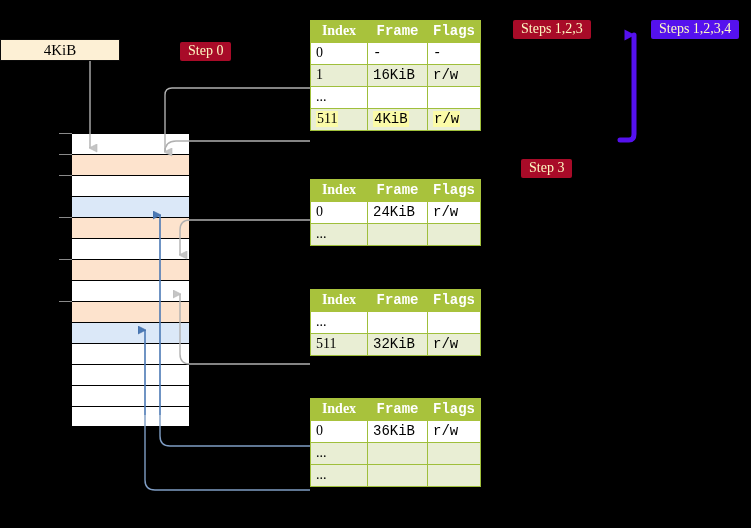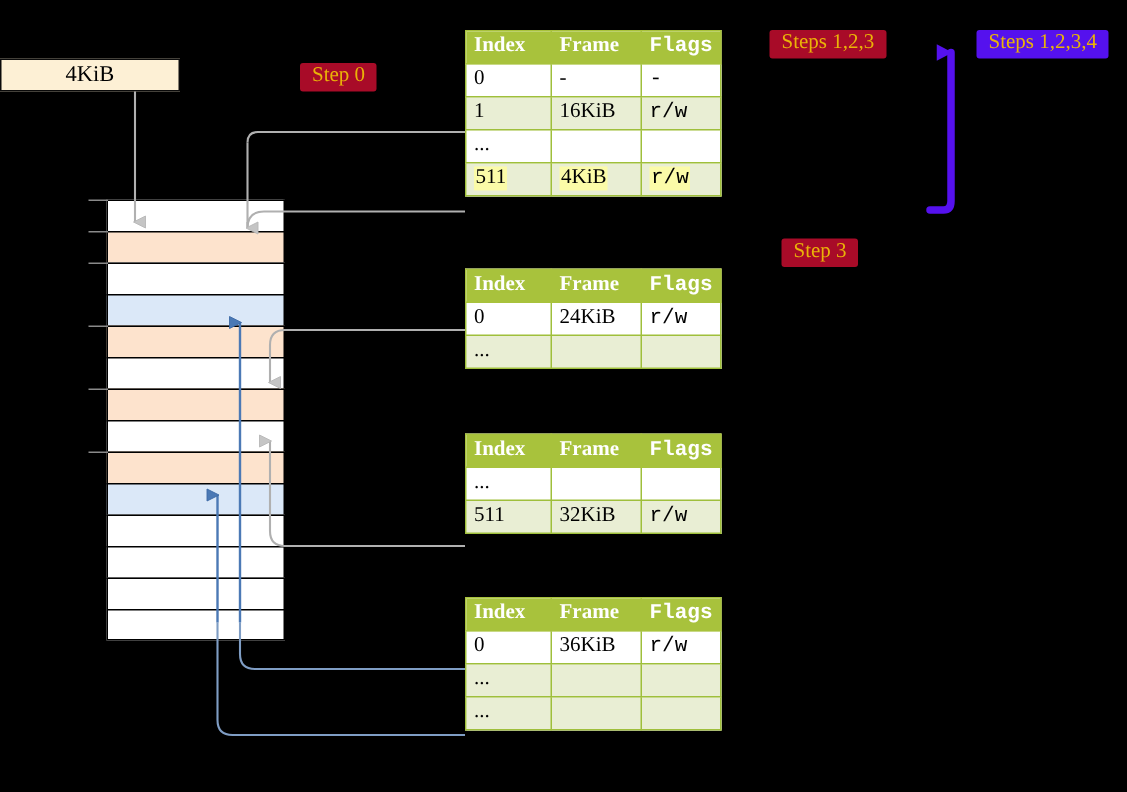--- a/index.html
+++ b/index.html
@@ -77,6 +77,7 @@
     font-weight:bold;
     font-size:14px;
     border-color:#a8c23c;
+    text-align:center;
   }
   .ptable tr.alt td{background:#e9eed4;}
   .ptable tr.plain td{background:#ffffff;}

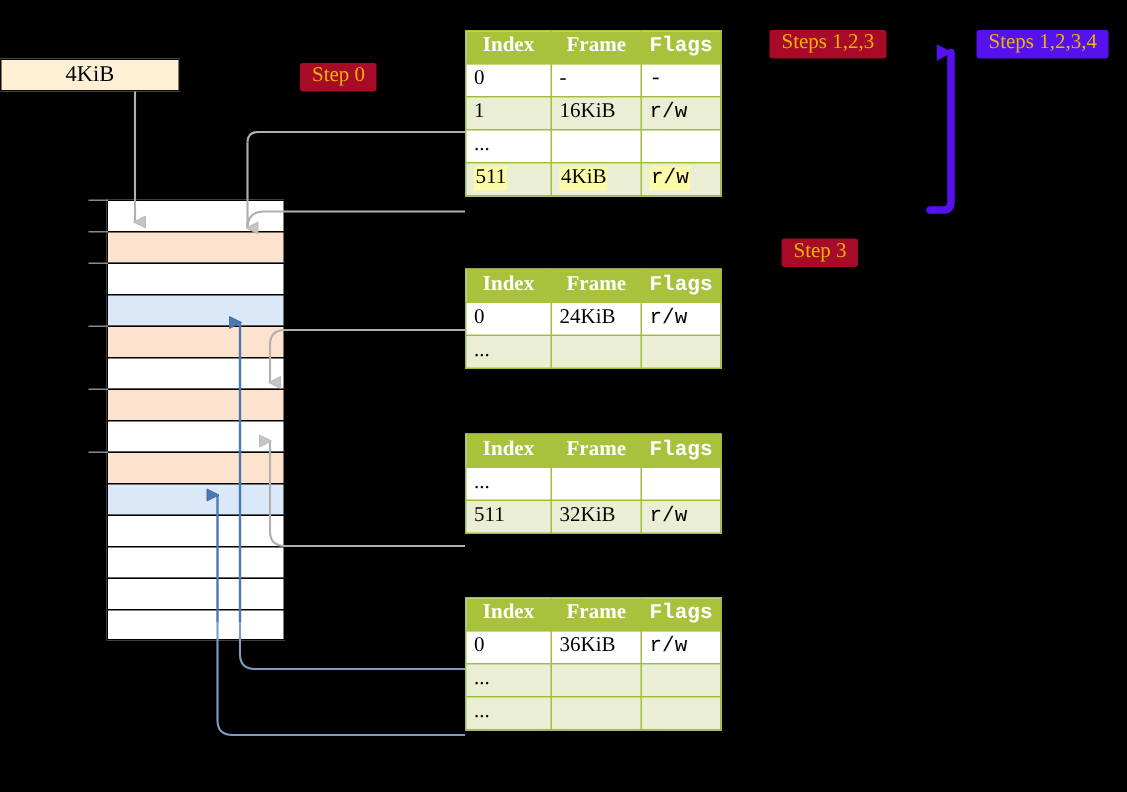--- a/index.html
+++ b/index.html
@@ -82,7 +82,7 @@
   .ptable tr.alt td{background:#e9eed4;}
   .ptable tr.plain td{background:#ffffff;}
   .c-index{width:57px;}
-  .c-frame{width:60px;}
+  .c-frame{width:60px;font-family:Liberation Mono, monospace;}
   .c-flags{width:52px;font-family:Liberation Mono, monospace;}
   .cell-hl{display:inline-block;background:#fbfba8;padding:0 1px;}
 

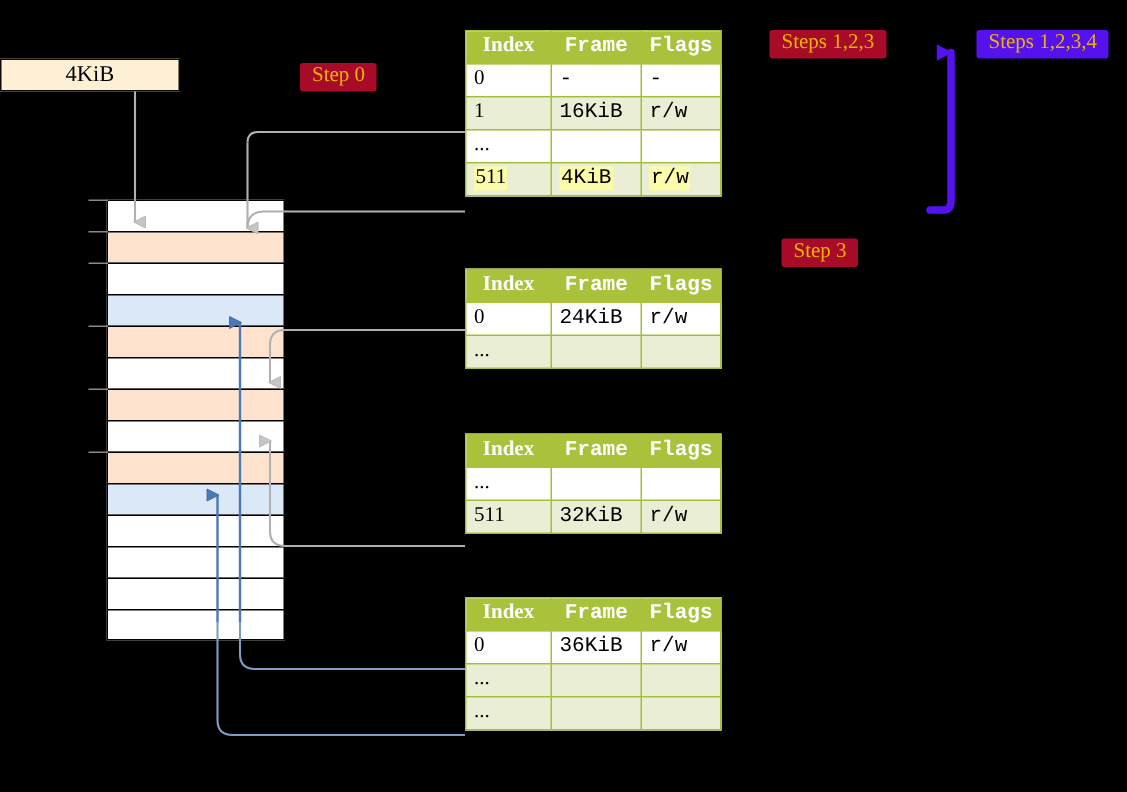--- a/index.html
+++ b/index.html
@@ -15,7 +15,7 @@
     position:absolute;
     font-family:"Liberation Serif", serif;
     font-size:14px;
-    color:#eab308;
+    color:#fef9c3;
     padding:2px 8px 3px 8px;
     border-radius:2px;
     white-space:nowrap;

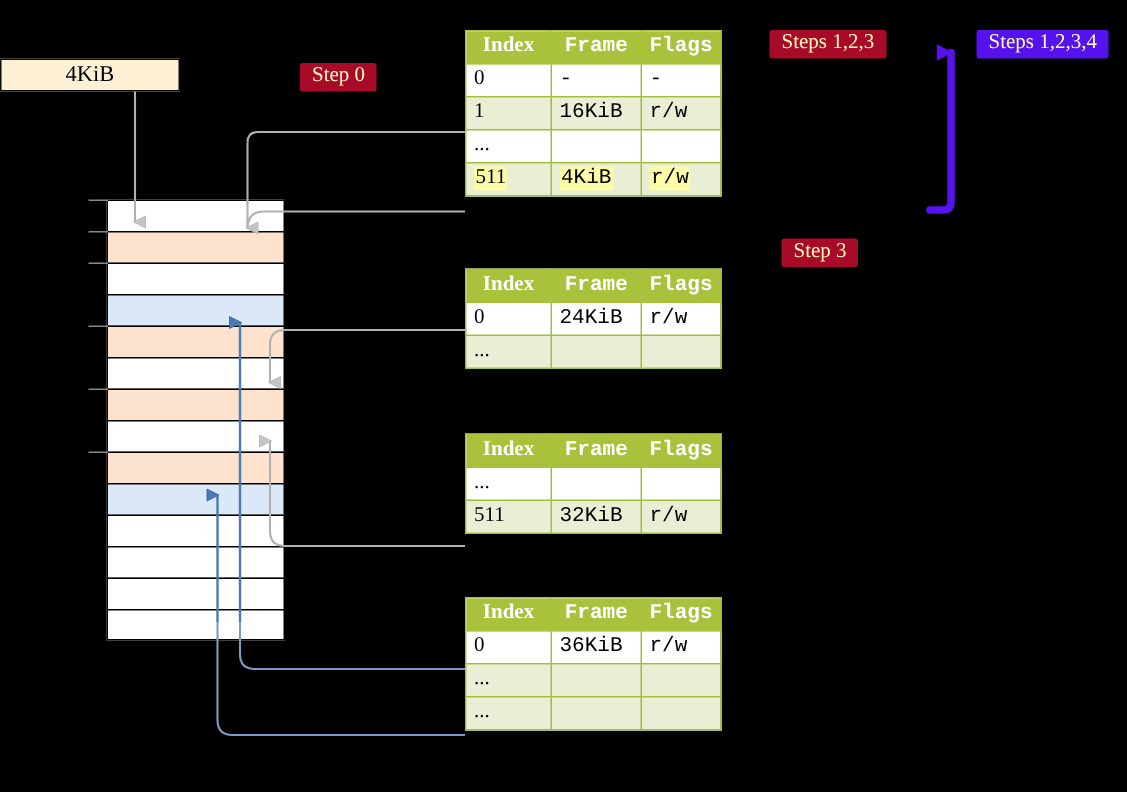--- a/index.html
+++ b/index.html
@@ -98,7 +98,7 @@
     <span>4KiB</span>
   </div>
 
-  <div class="badge badge-red" style="left:200px;top:42px;">
+  <div class="badge badge-red" style="left:180px;top:42px;">
     <span>Step 0</span>
   </div>
 

